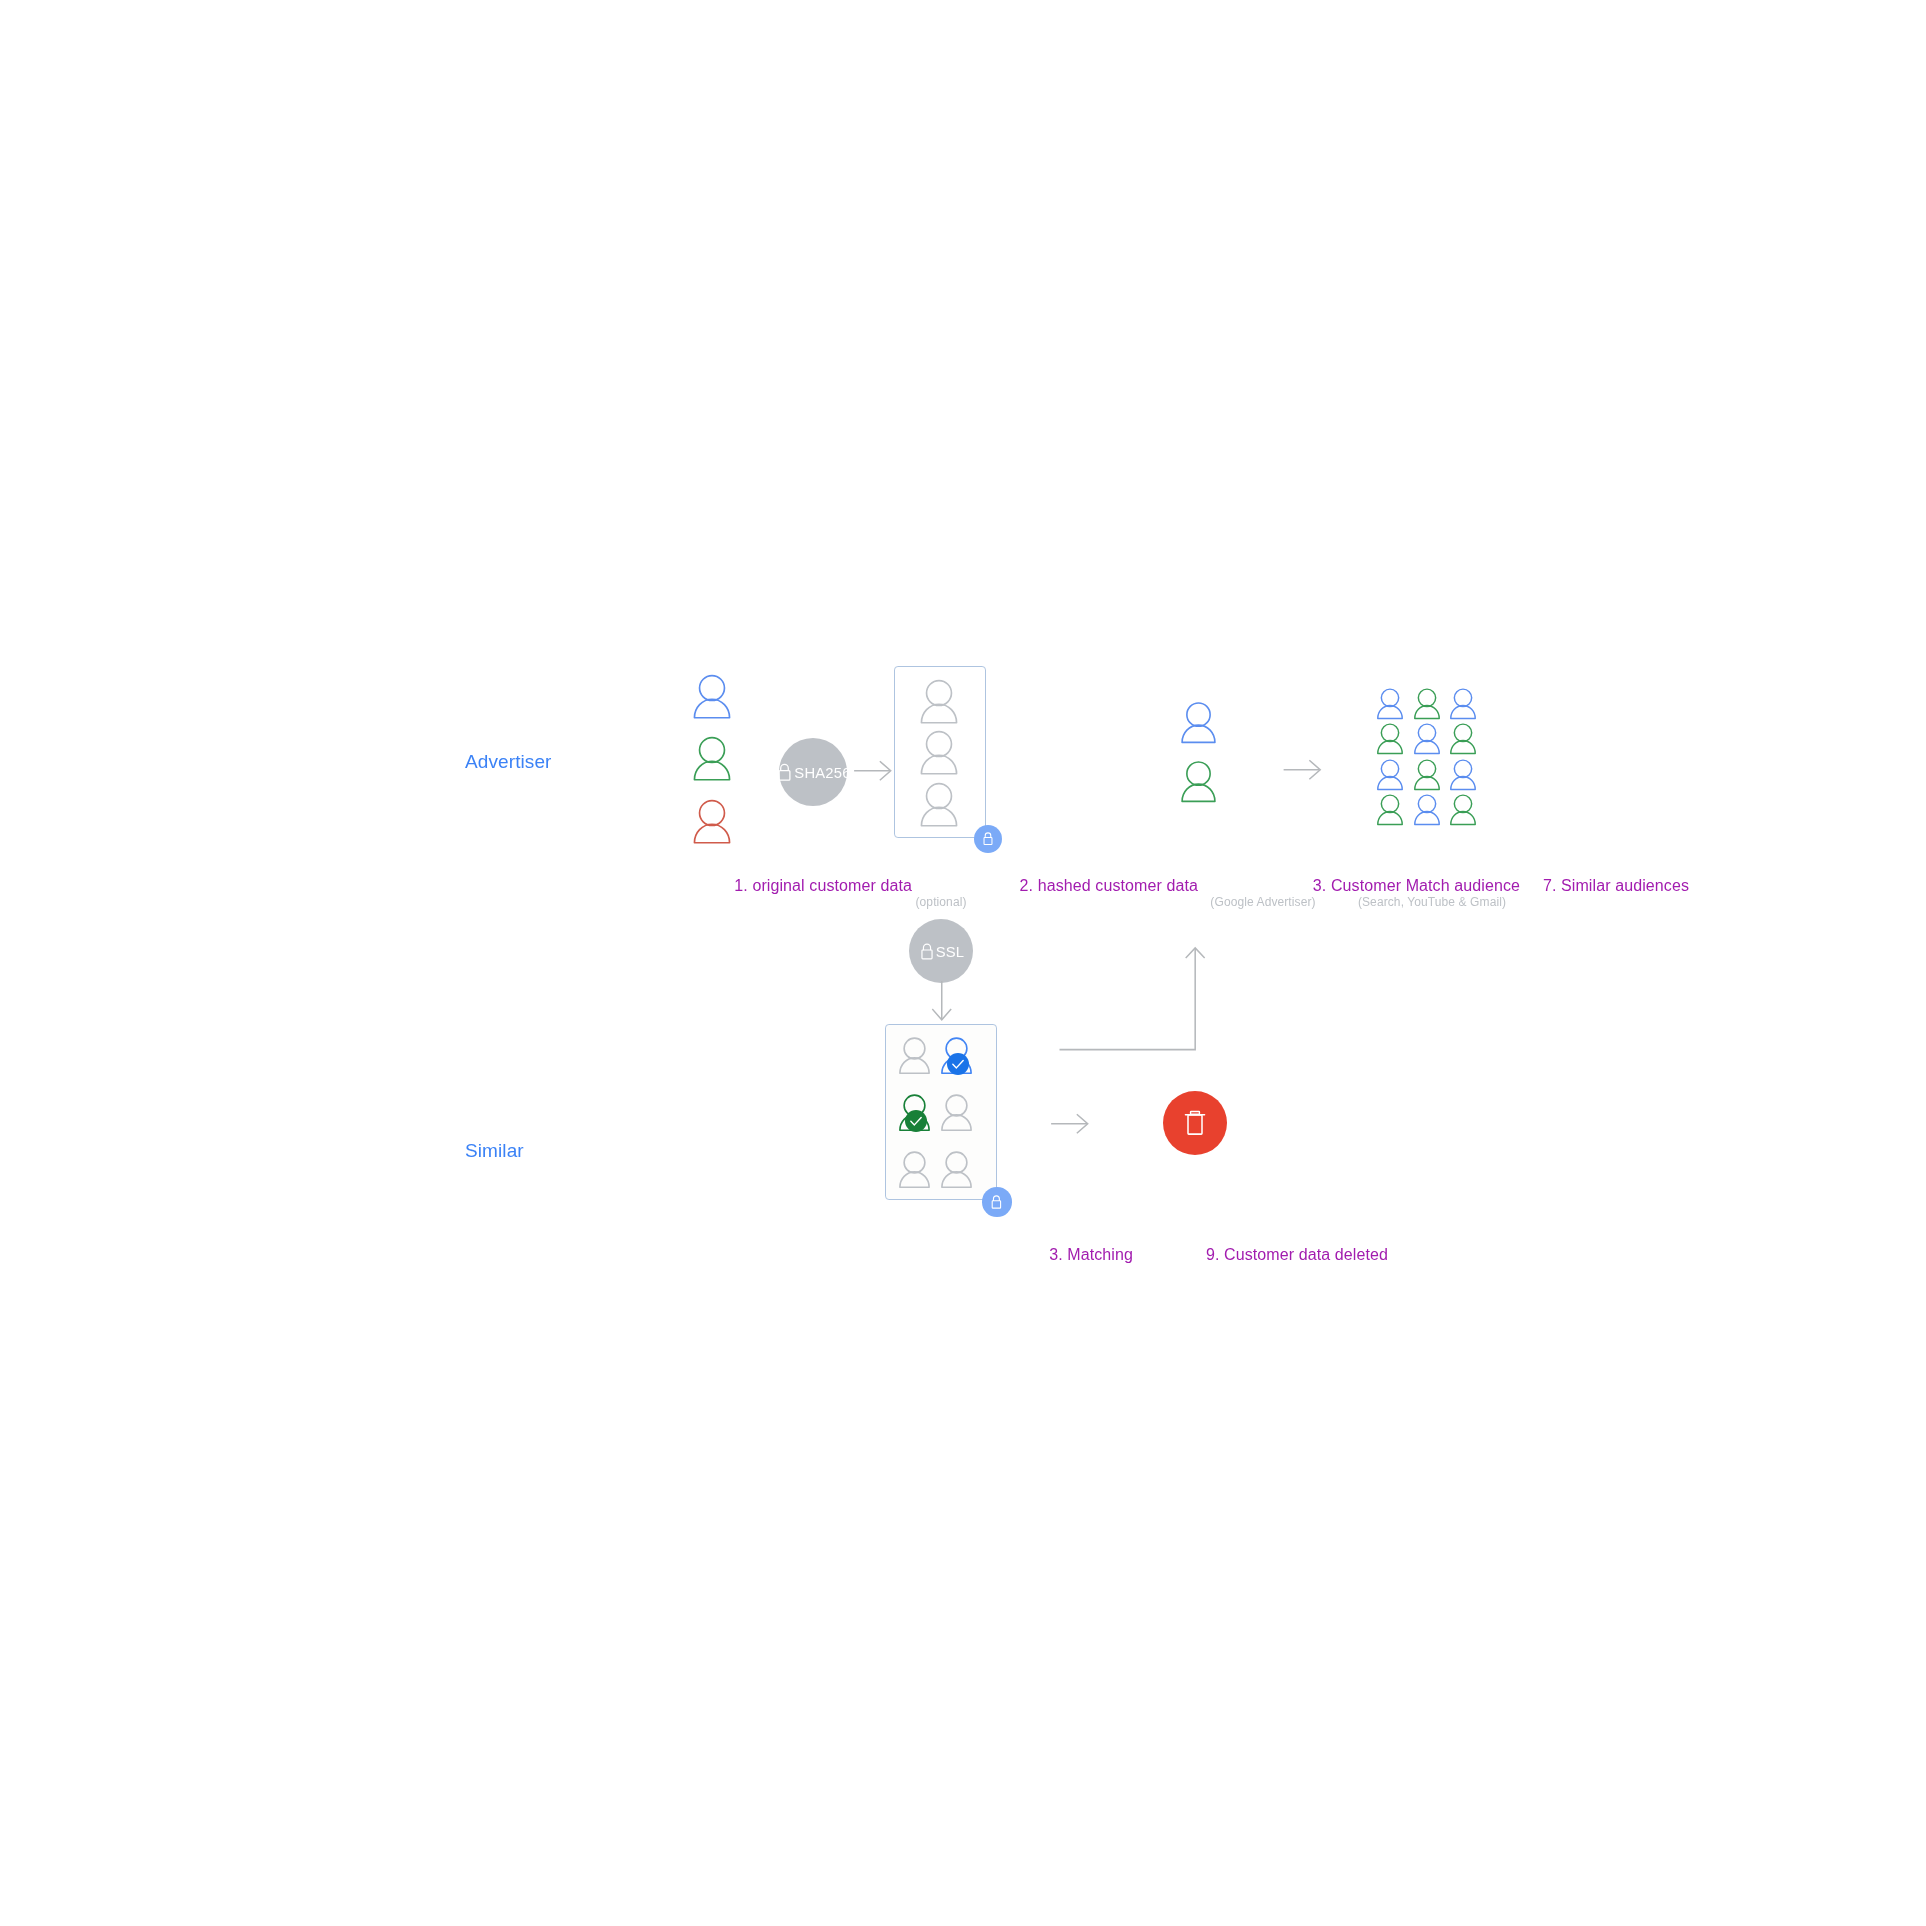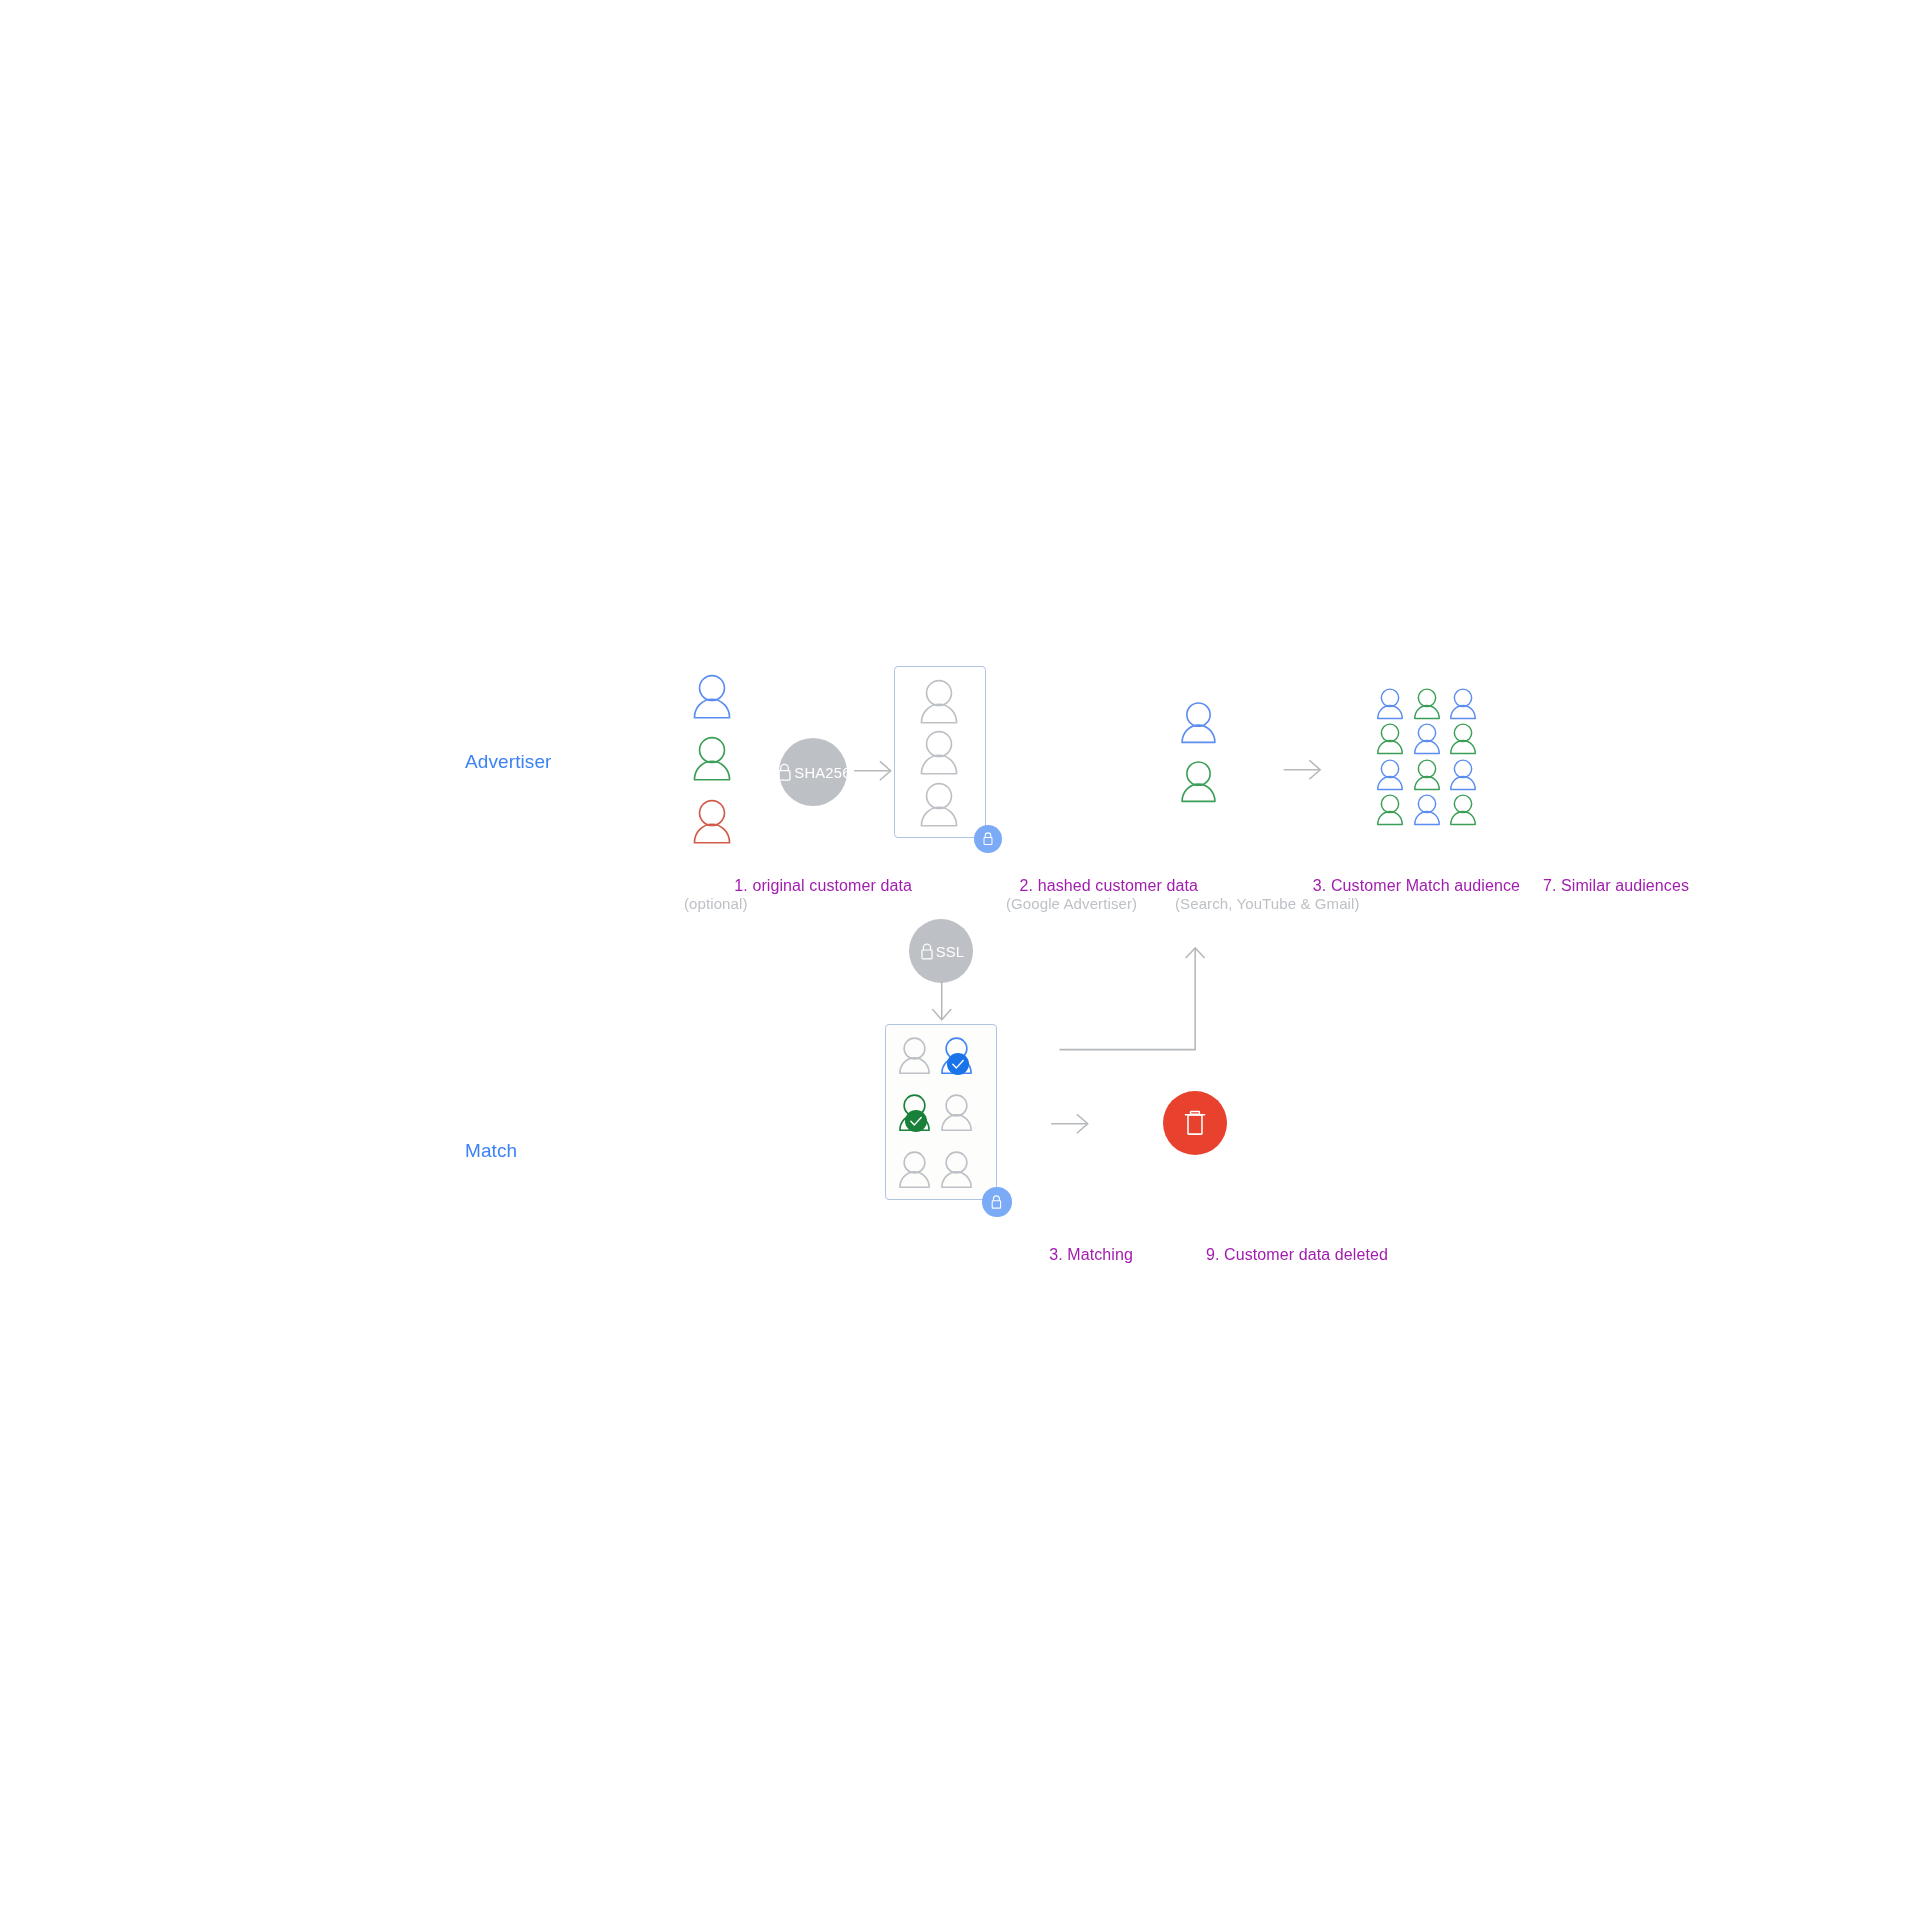--- a/index.html
+++ b/index.html
@@ -29,9 +29,9 @@
     letter-spacing:0.1px;
   }
   .subcaption{
-    font-size:15px;
+    font-size:12px;
     color:#bdc1c6;
-    text-align:left;
+    text-align:center;
     white-space:nowrap;
     letter-spacing:0.1px;
   }

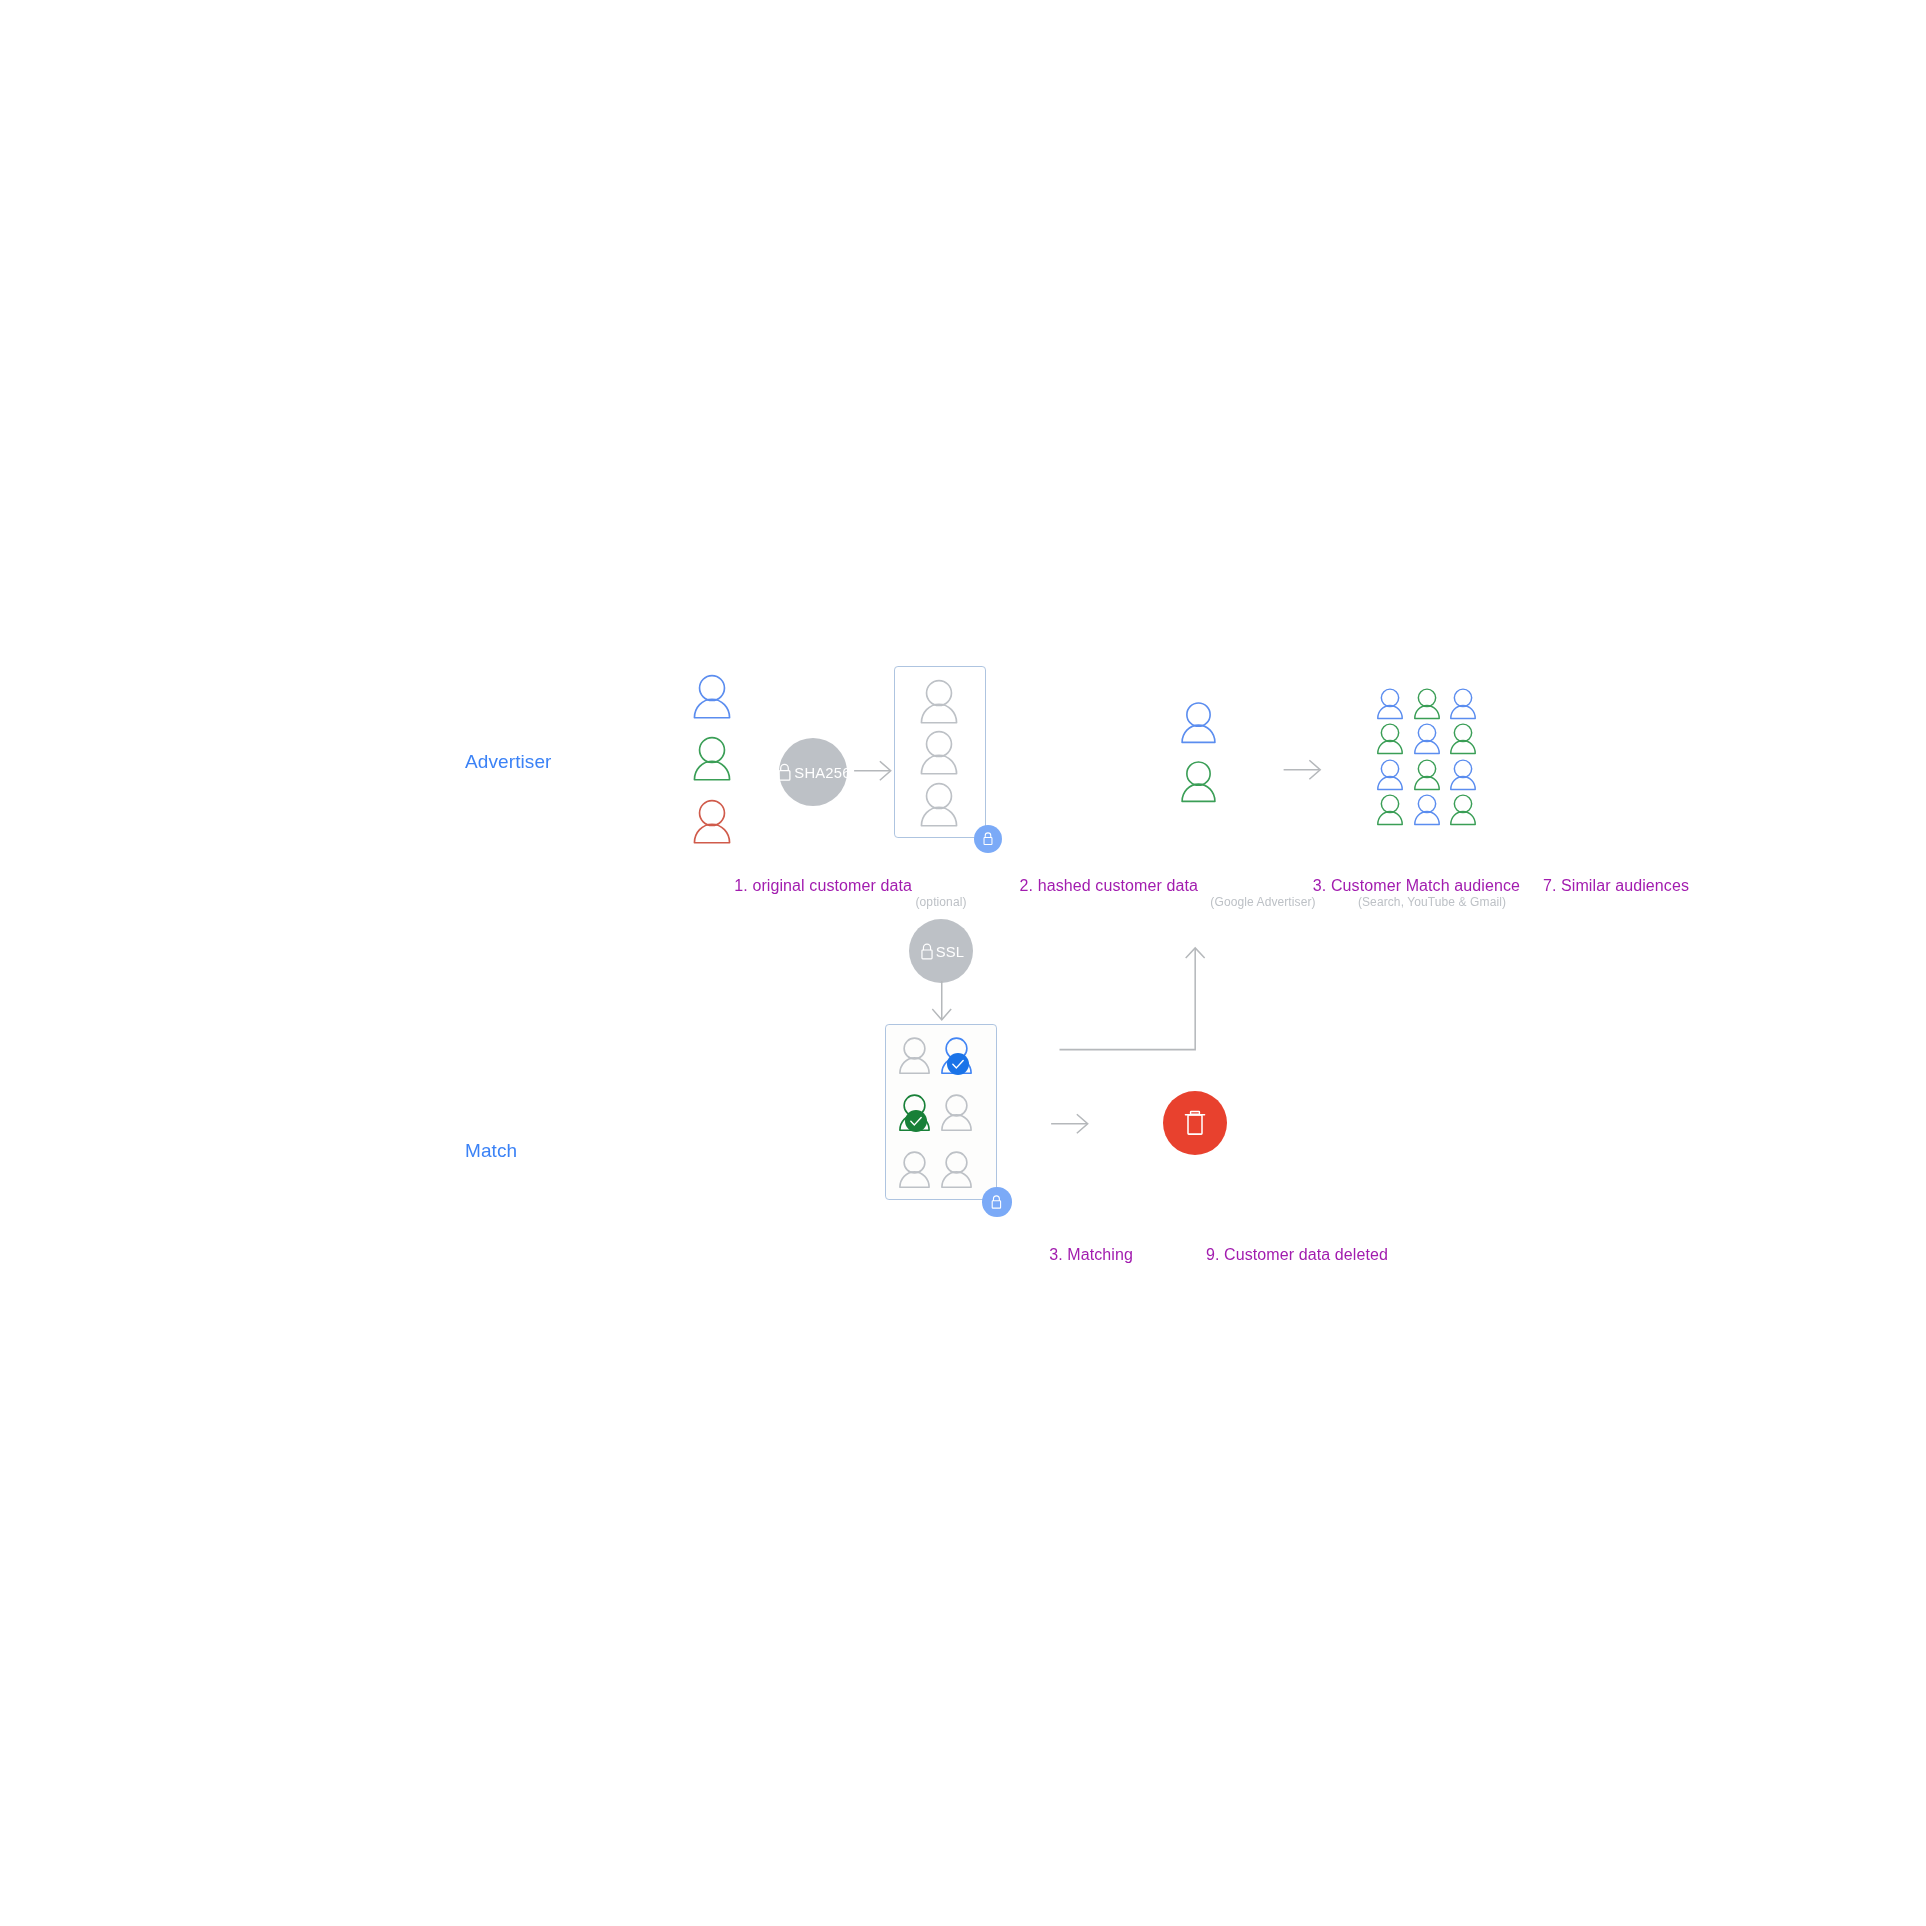--- a/index.html
+++ b/index.html
@@ -84,7 +84,7 @@
 
   <div class="abs row-label" style="left:465px;top:751px;">Advertiser</div>
 
-  <div class="abs row-label" style="left:465px;top:1140px;">Match</div>
+  <div class="abs row-label" style="left:465px;top:1140px;">Similar</div>
 
   <div class="abs" style="left:692px;top:674px;">
 

